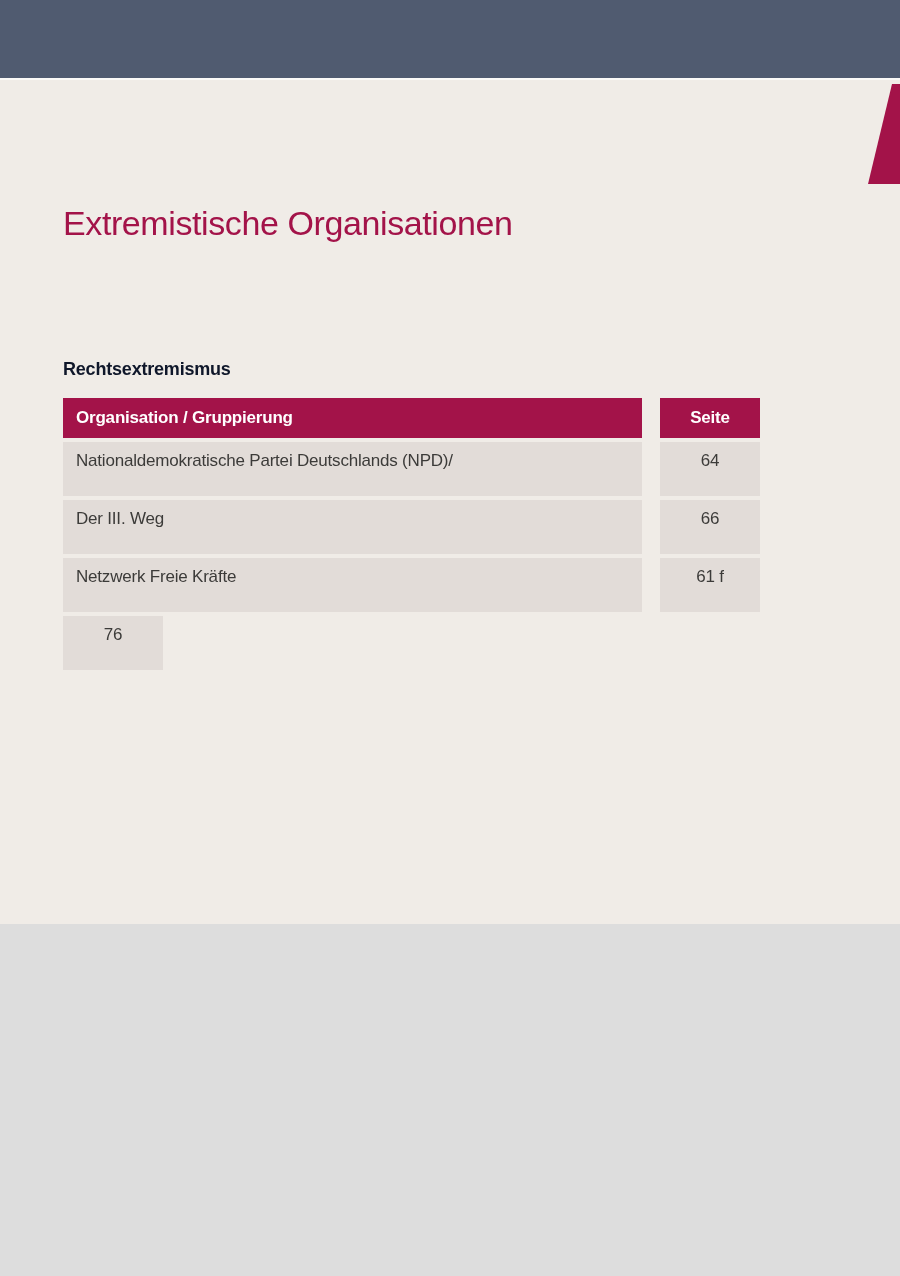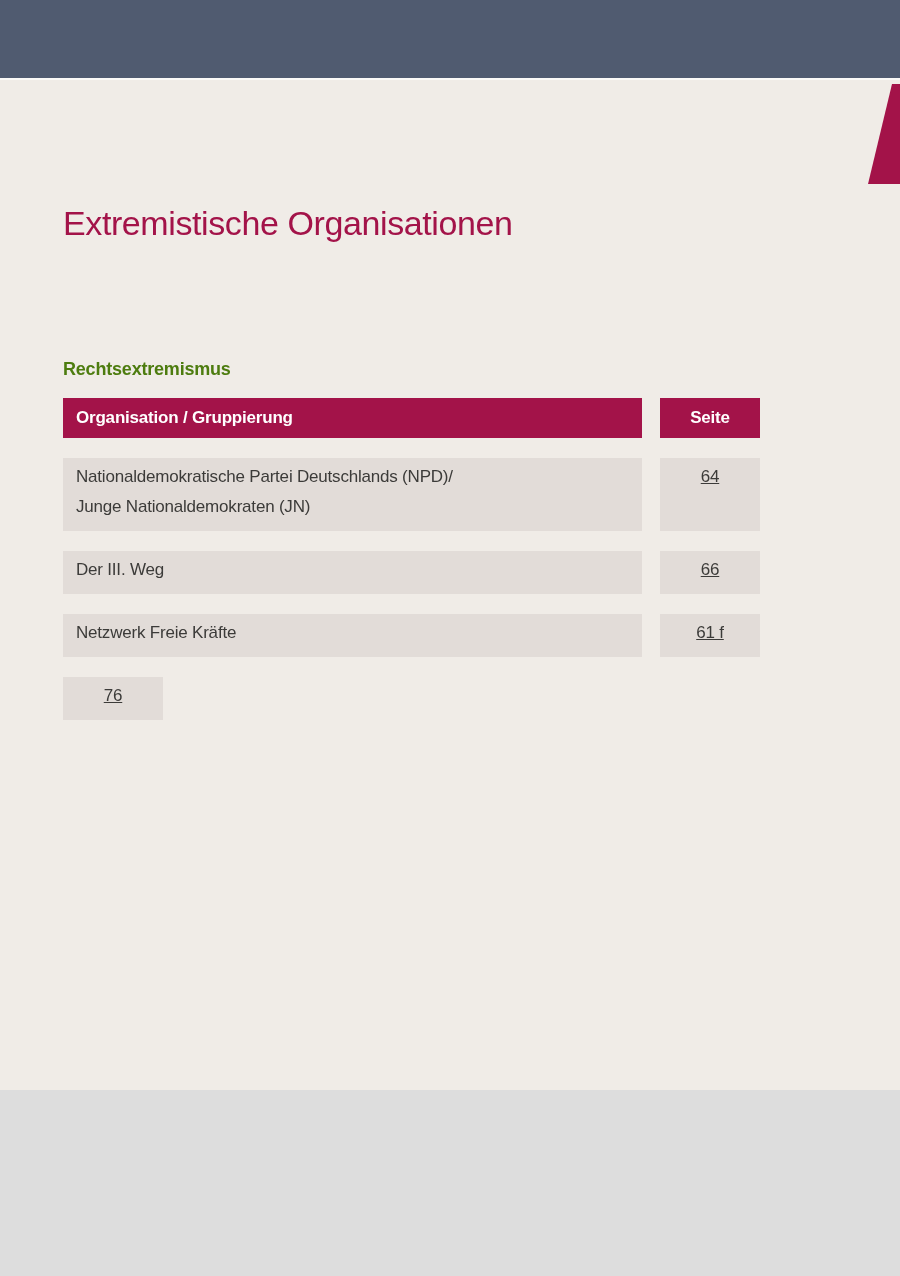--- a/index.html
+++ b/index.html
@@ -10,7 +10,7 @@
   .page {
     position: relative;
     width: 900px;
-    height: 1090px;
+    height: 924px;
     margin: 0 auto;
     background: #F0ECE7;
     overflow: hidden;

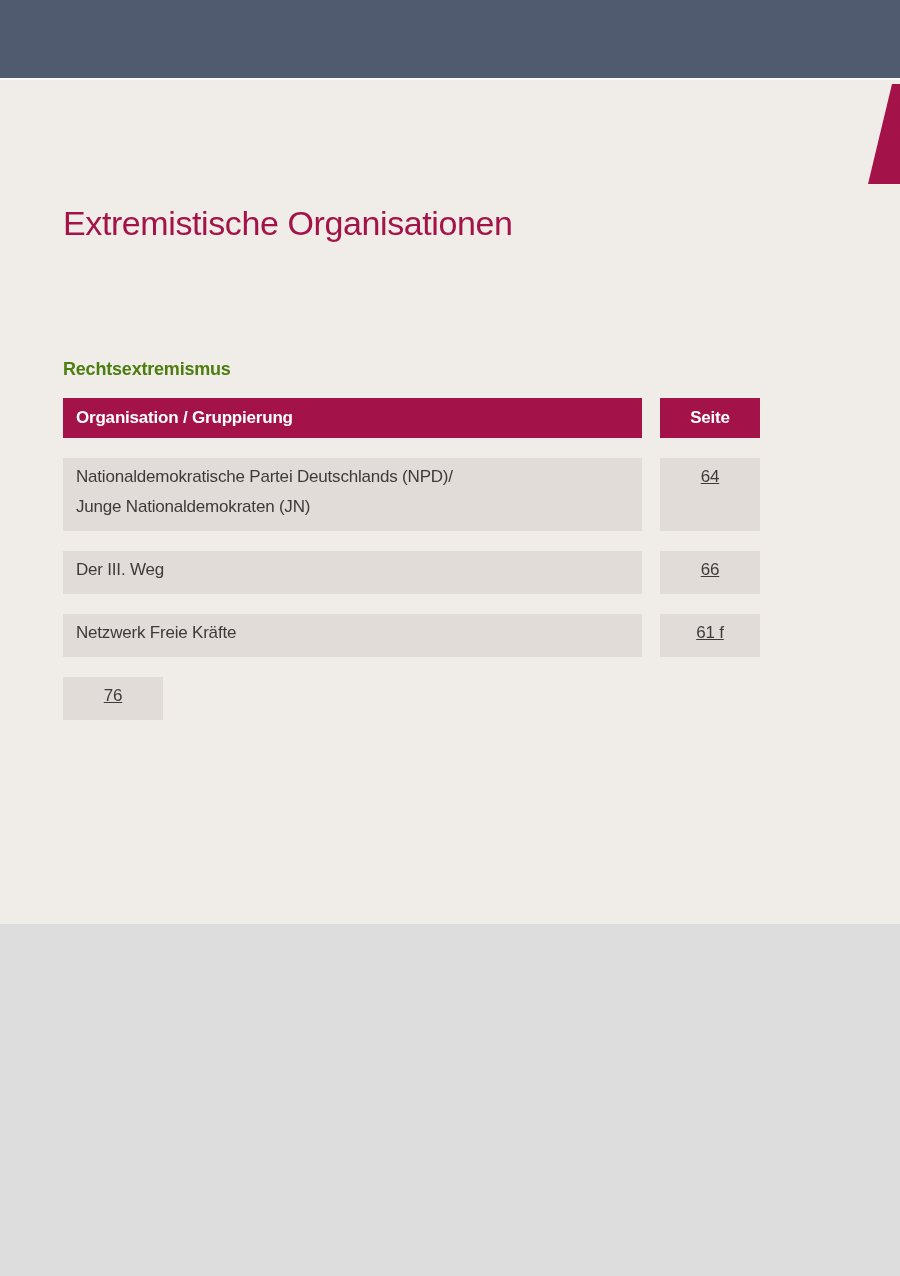--- a/index.html
+++ b/index.html
@@ -52,7 +52,7 @@
     line-height: 22px;
     font-weight: 700;
     letter-spacing: -0.2px;
-    color: #4d7c0f;
+    color: #0f172a;
   }
   .org-table {
     position: absolute;

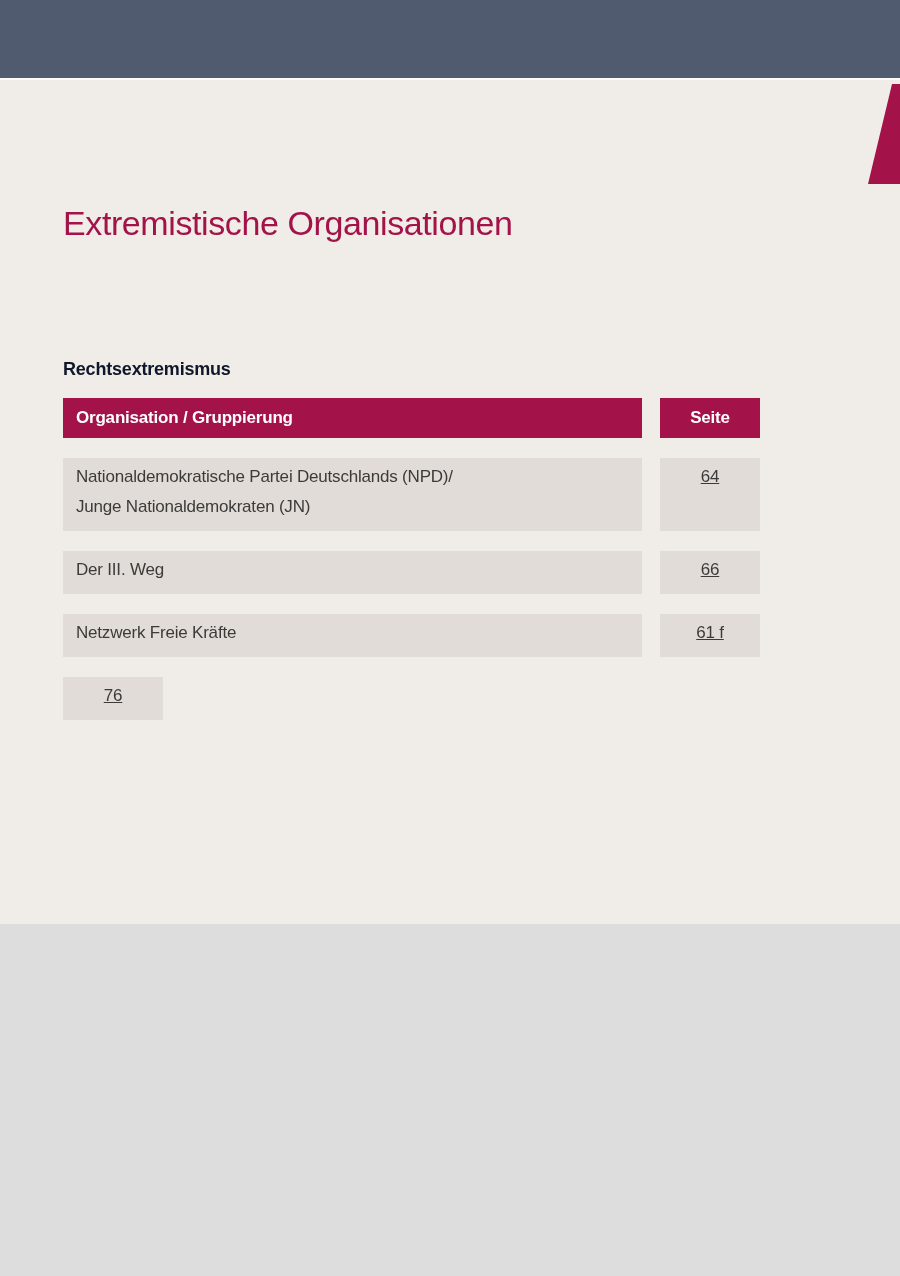--- a/index.html
+++ b/index.html
@@ -64,7 +64,7 @@
   .trow {
     display: flex;
     gap: 18px;
-    margin-bottom: 20px;
+    margin-bottom: 4px;
   }
   .thead .cell {
     background: #A31349;

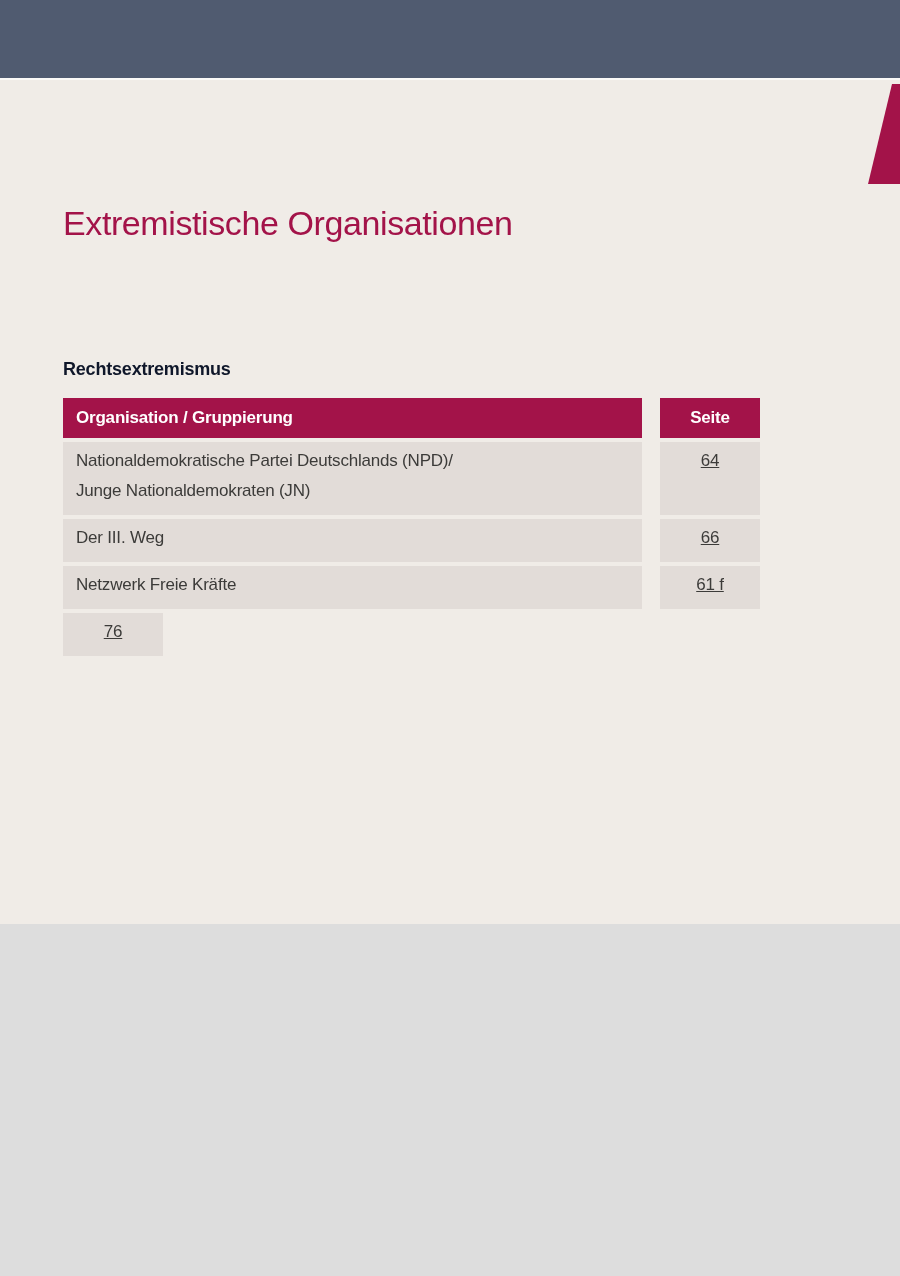--- a/index.html
+++ b/index.html
@@ -93,7 +93,7 @@
     font-size: 17px;
     line-height: 30px;
     padding-top: 4px;
-    padding-bottom: 9px;
+    padding-bottom: 20px;
   }
   .tbody .cell.seite { display: block; text-decoration: underline; }
   .org-line { display: block; }

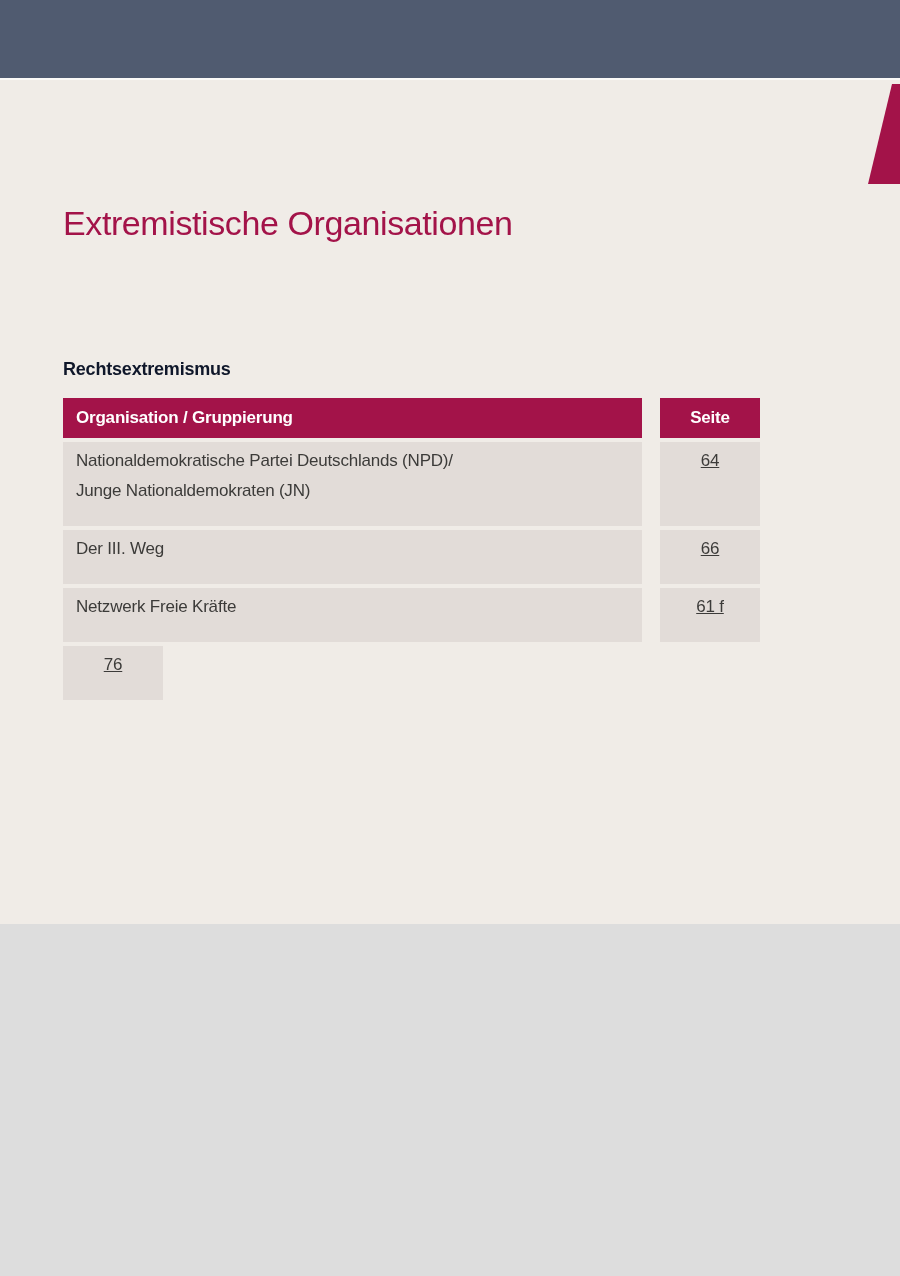--- a/index.html
+++ b/index.html
@@ -95,7 +95,7 @@
     padding-top: 4px;
     padding-bottom: 20px;
   }
-  .tbody .cell.seite { display: block; text-decoration: underline; }
+  .tbody .cell.seite { display: block; }
   .org-line { display: block; }
   .page-number {
     position: absolute;

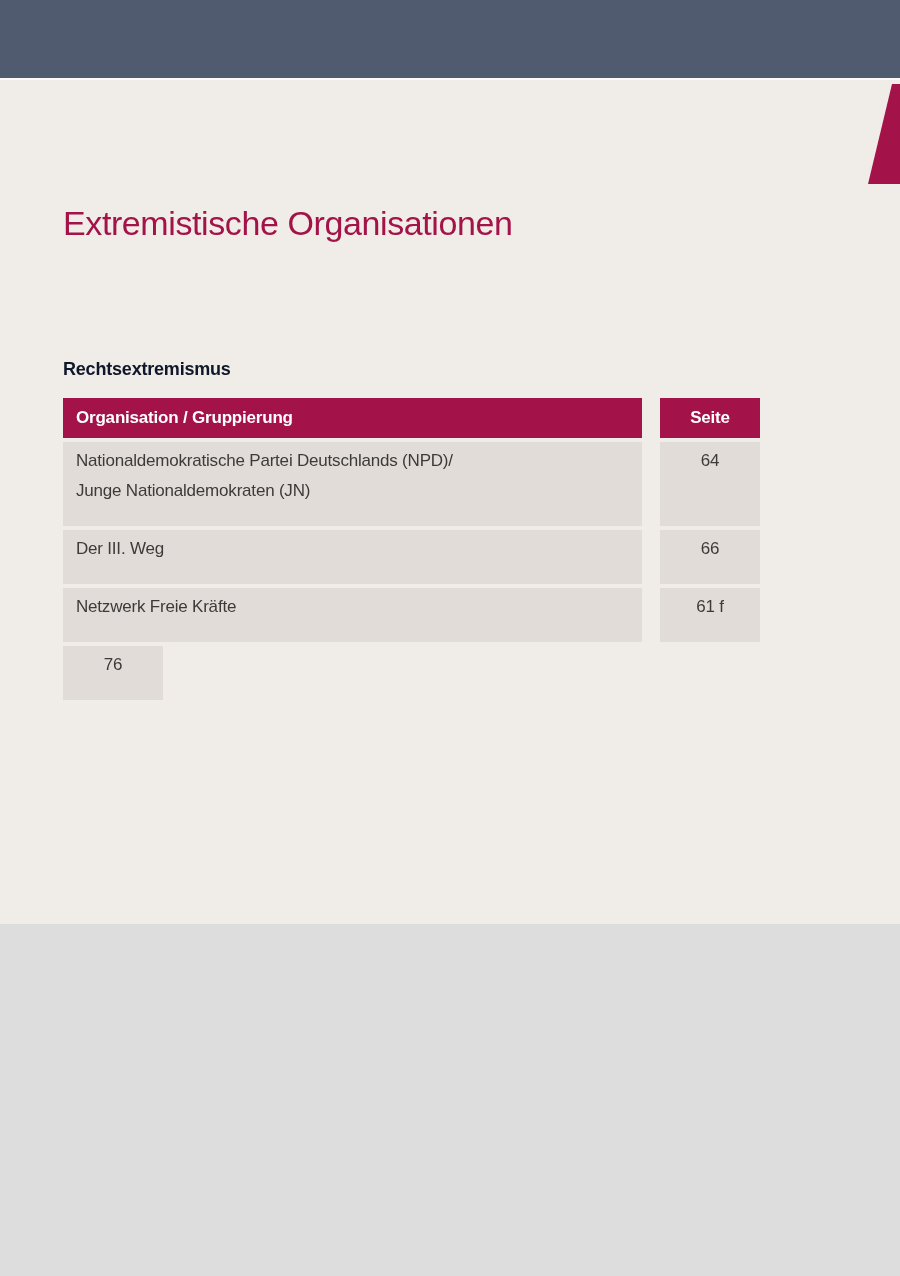--- a/index.html
+++ b/index.html
@@ -132,7 +132,6 @@
         <div class="trow">
           <div class="cell org">
             <span class="org-line">Nationaldemokratische Partei Deutschlands (NPD)/</span>
-            <span class="org-line">Junge Nationaldemokraten (JN)</span>
           </div>
           <div class="cell seite">64</div>
         </div>

